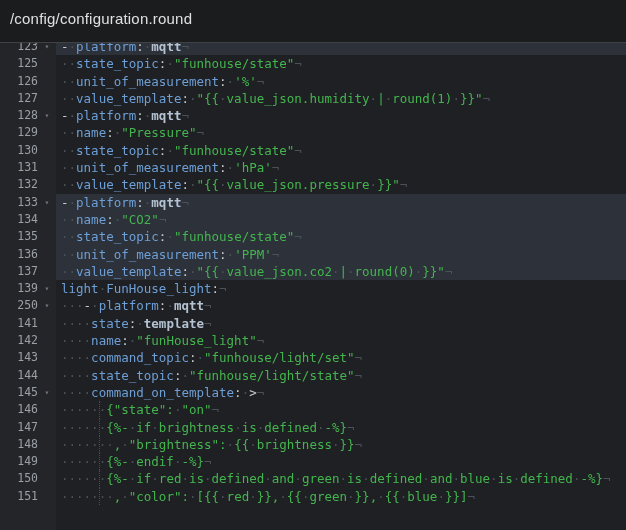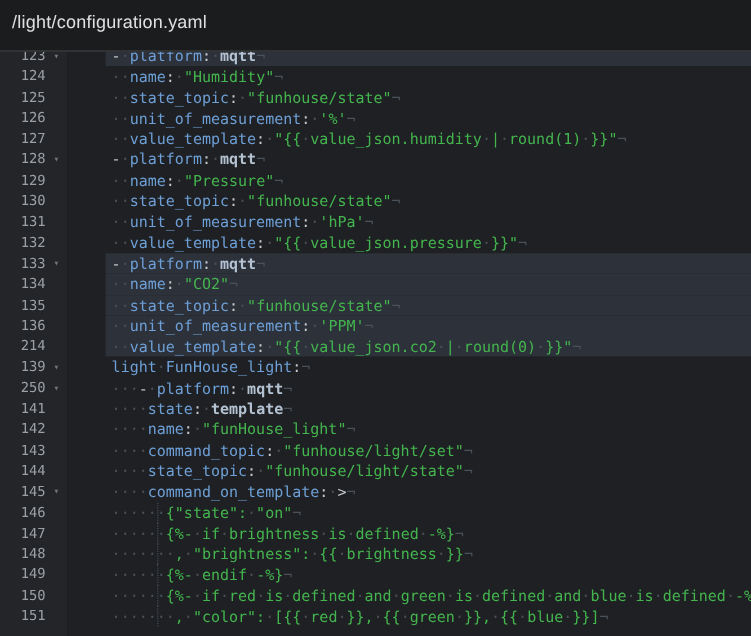--- a/index.html
+++ b/index.html
@@ -48,7 +48,7 @@
 <body>
 
 <div class="topbar">
-  <span class="title">/light/configuration.yaml</span>
+  <span class="title">/config/configuration.round</span>
 </div>
 
 <div class="viewport">

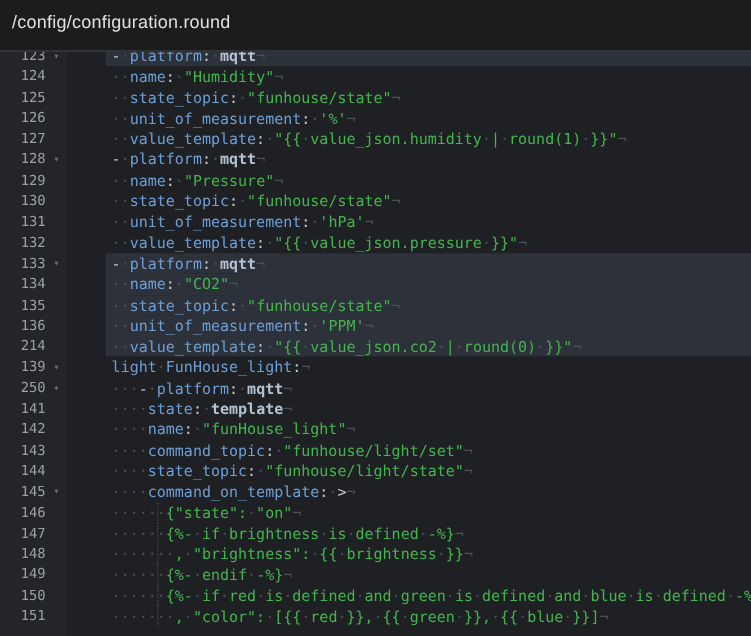--- a/index.html
+++ b/index.html
@@ -35,7 +35,7 @@
   .gutter{flex:0 0 56px;width:56px;display:flex;position:relative;z-index:2;}
   .num{width:38px;text-align:right;color:var(--line-num);font-size:11.5px;}
   .fold{width:18px;text-align:center;color:var(--arrow);font-size:8px;line-height:17.3px;cursor:pointer;}
-  .content{flex:1;position:relative;white-space:pre;color:var(--punc);padding-left:5px;margin-left:32px;}
+  .content{flex:1;position:relative;white-space:pre;color:var(--punc);padding-left:5px;}
   .row.hl .content{background:var(--hl);}
   .tok-k{color:var(--key);}
   .tok-p{color:var(--punc);}

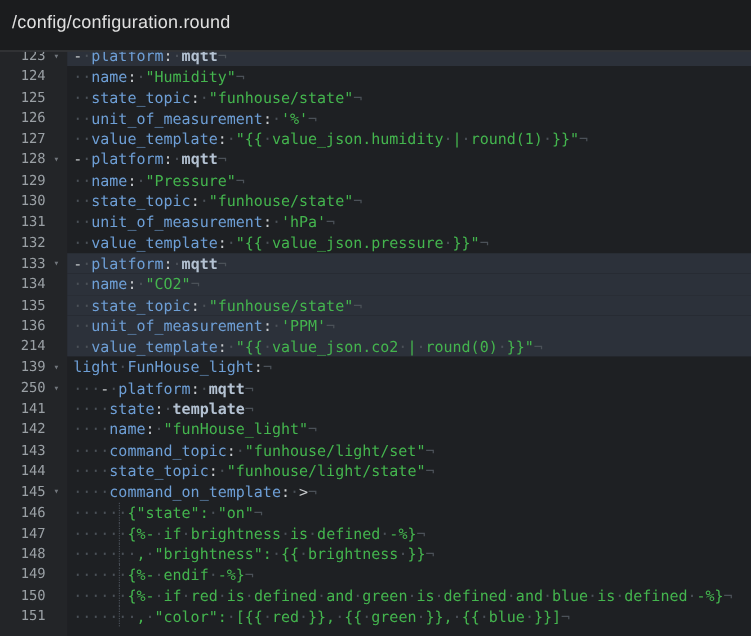--- a/index.html
+++ b/index.html
@@ -63,13 +63,6 @@
       </div>
       <div class="row">
         <div class="gutter">
-          <span class="num">124</span>
-          <span class="fold"></span>
-        </div>
-        <div class="content"><span class="ws">··</span><span class="tok-k">name</span><span class="tok-p">:</span><span class="ws">·</span><span class="tok-s">"Humidity"</span><span class="nl">¬</span></div>
-      </div>
-      <div class="row">
-        <div class="gutter">
           <span class="num">125</span>
           <span class="fold"></span>
         </div>

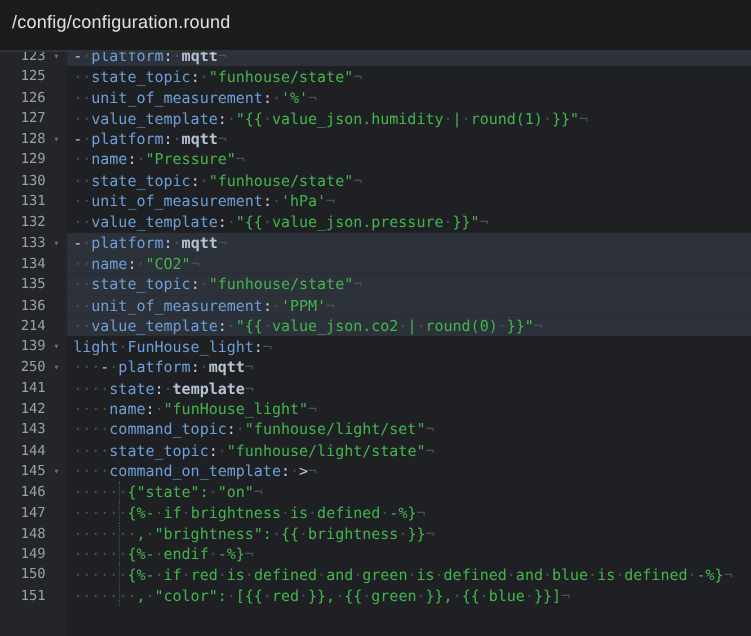--- a/index.html
+++ b/index.html
@@ -147,7 +147,7 @@
       </div>
       <div class="row hl">
         <div class="gutter">
-          <span class="num">214</span>
+          <span class="num">137</span>
           <span class="fold"></span>
         </div>
         <div class="content"><span class="ws">··</span><span class="tok-k">value_template</span><span class="tok-p">:</span><span class="ws">·</span><span class="tok-s">"{{</span><span class="ws">·</span><span class="tok-s">value_json.co2</span><span class="ws">·</span><span class="tok-s">|</span><span class="ws">·</span><span class="tok-s">round(0)</span><span class="ws">·</span><span class="tok-s">}}"</span><span class="nl">¬</span></div>

